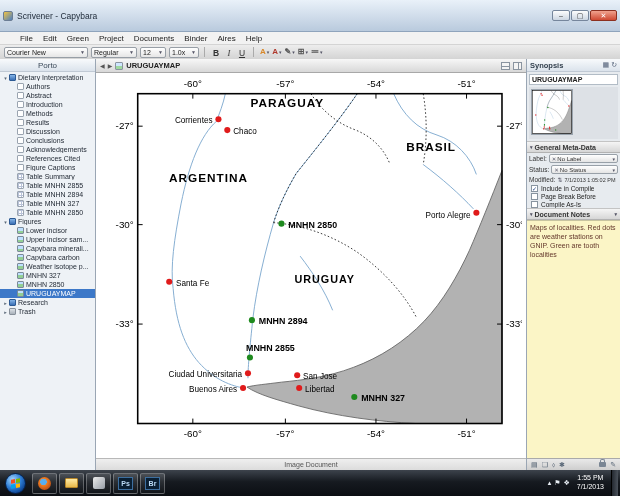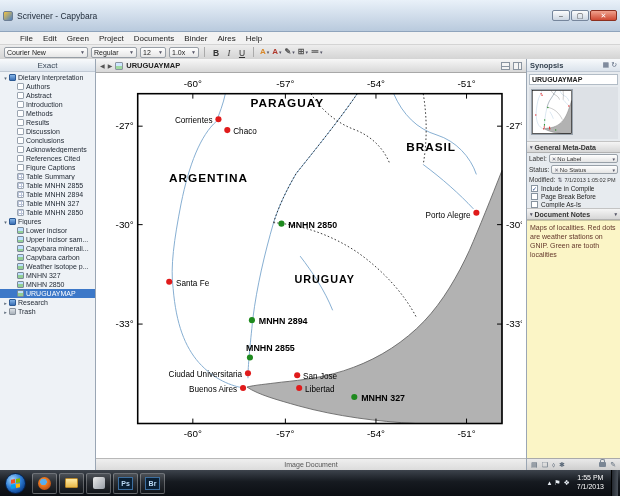--- a/index.html
+++ b/index.html
@@ -196,7 +196,7 @@
   <div class="main">
 
     <div class="binder">
-      <div class="binder-header">Exact</div>
+      <div class="binder-header">Porto</div>
       <div class="tree">
           <div class="tree-row" style="padding-left: 2px;">
             <span class="tw">▾</span>

